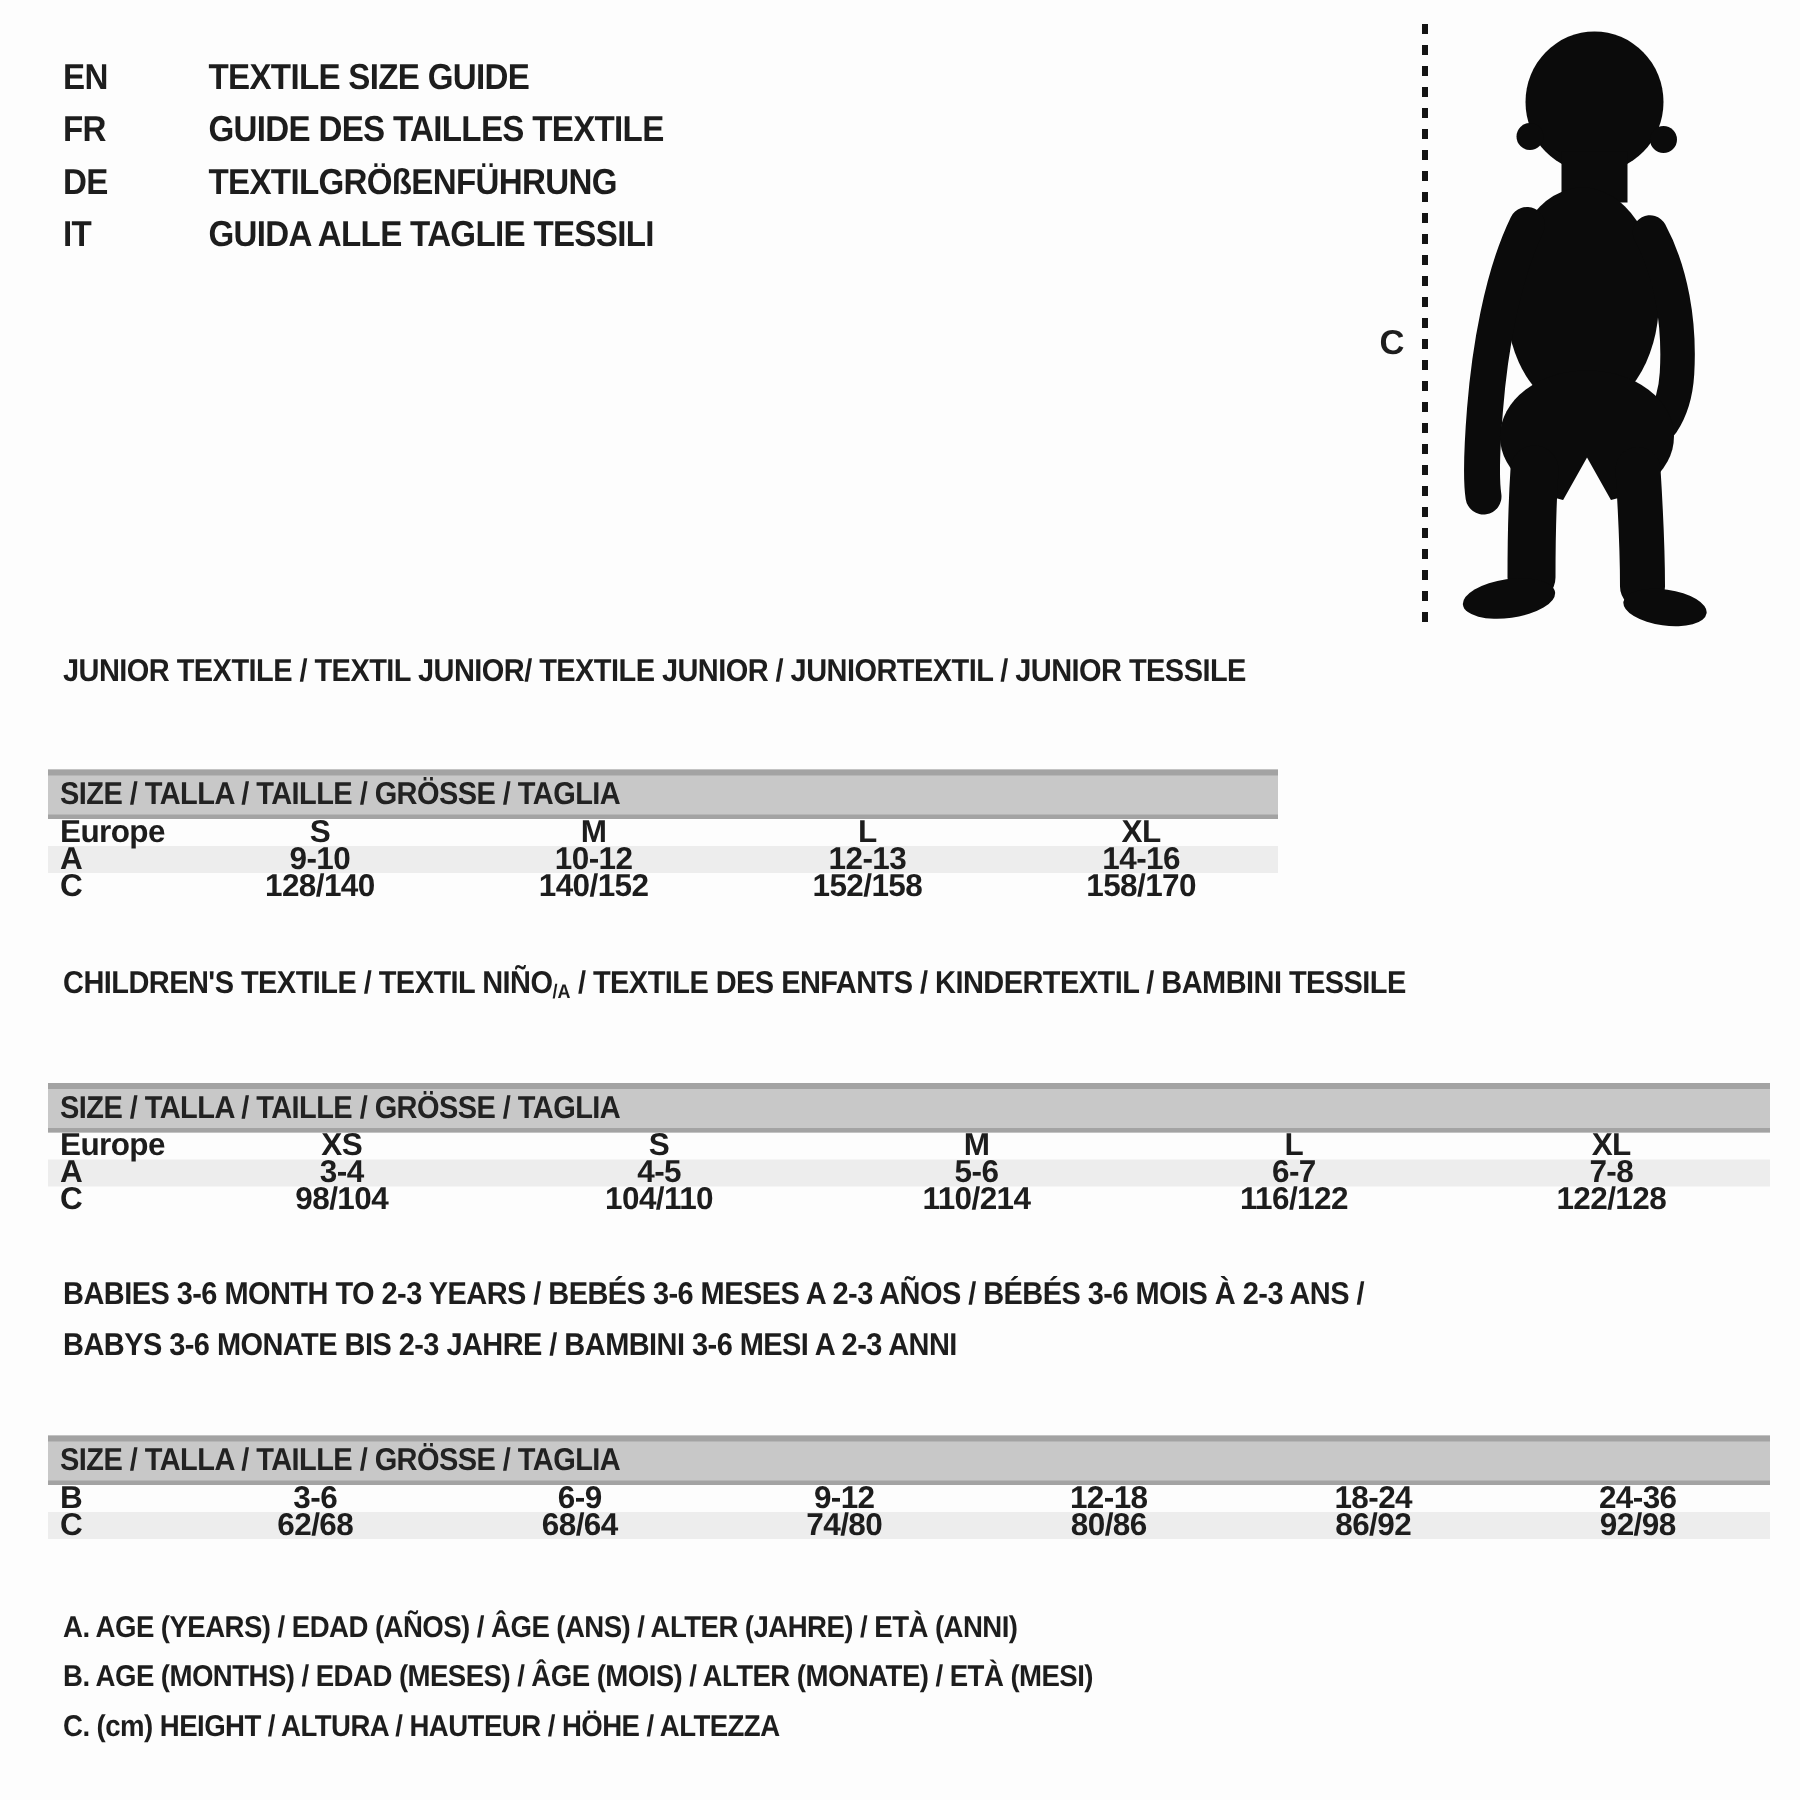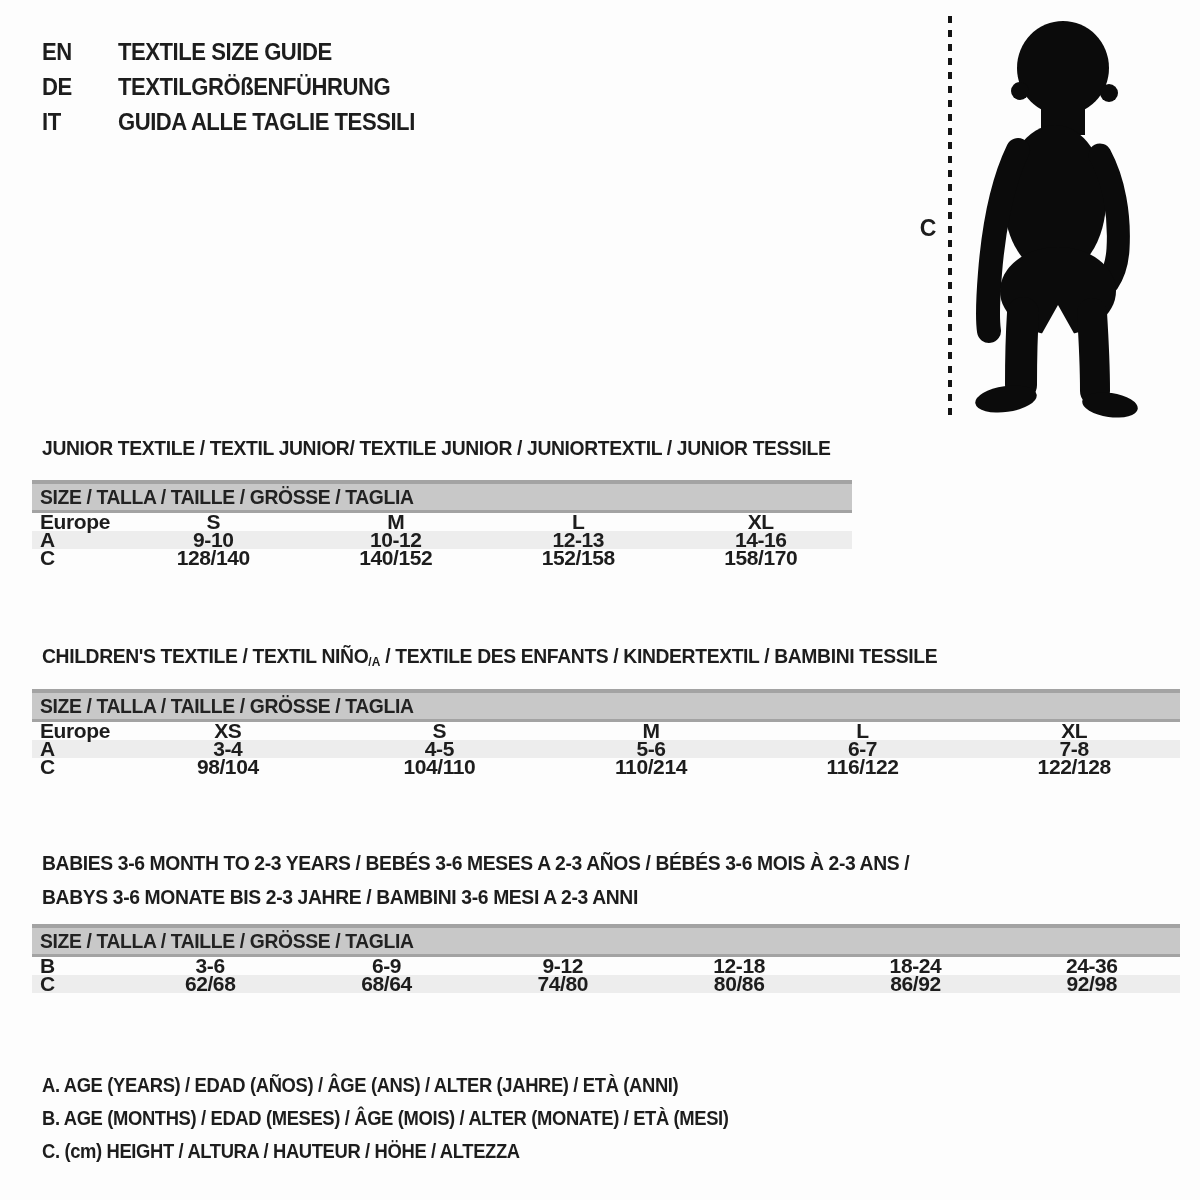--- a/index.html
+++ b/index.html
@@ -16,7 +16,7 @@
 
   
   .lang-block { position: absolute; left: 42px; top: 34px; }
-  .lang-row { display: flex; height: 35px; align-items: center; }
+  .lang-row { display: flex; height: 35px; align-items: center; gap: 21px; }
   .lang-code {
     width: 76px; font-size: 24px; font-weight: 700; letter-spacing: -0.5px;
     transform: scaleX(0.92); transform-origin: left center;

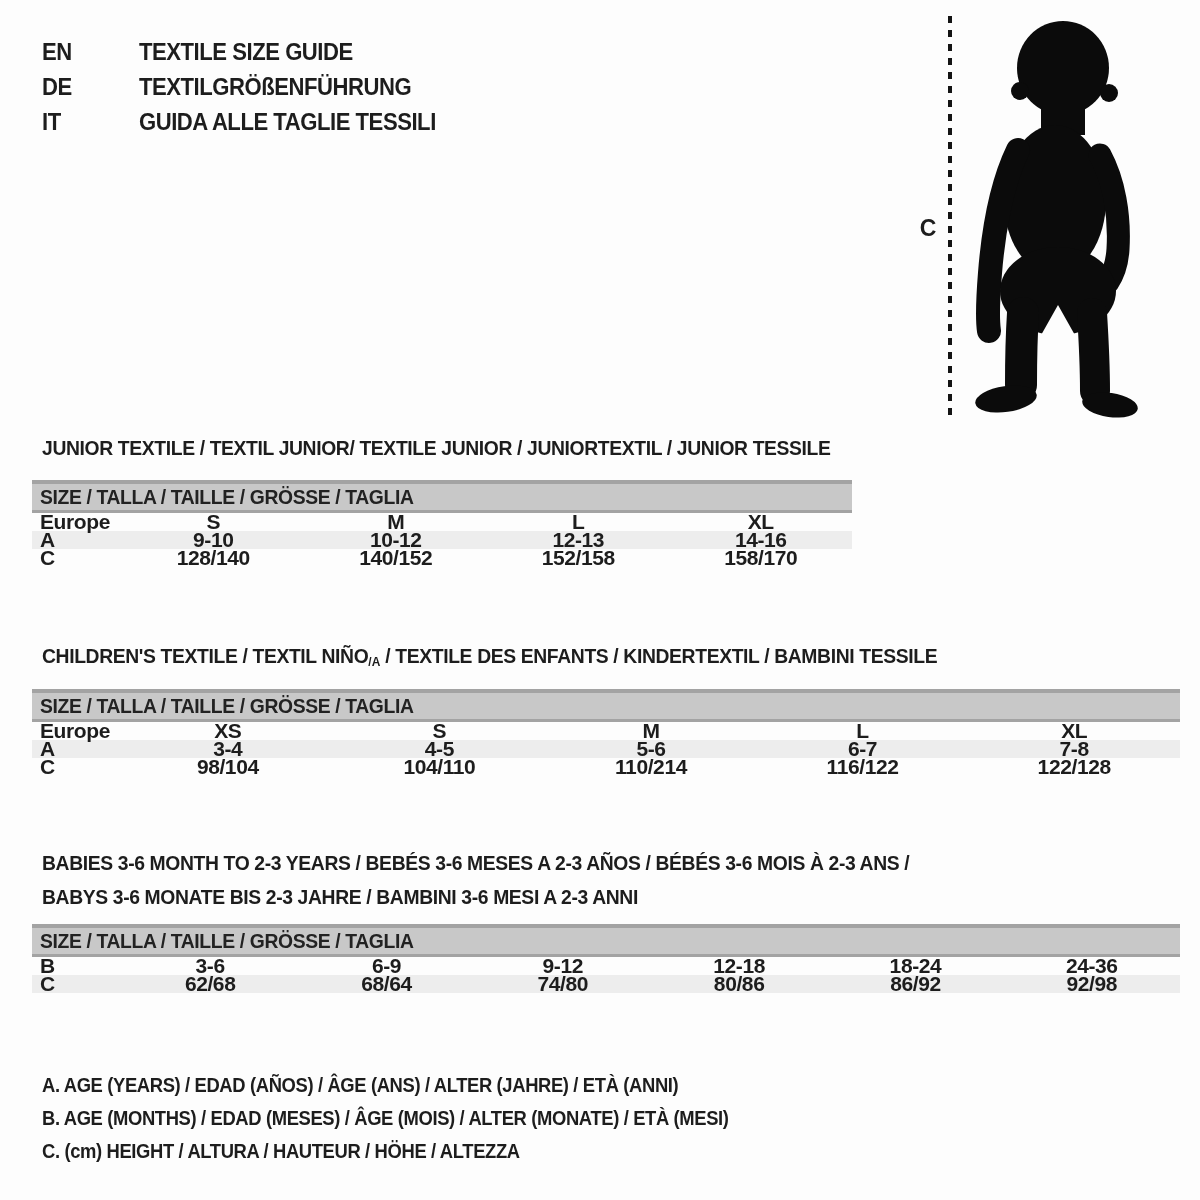--- a/index.html
+++ b/index.html
@@ -89,6 +89,10 @@
       <span class="lang-title">TEXTILE SIZE GUIDE</span>
     </div>
     <div class="lang-row">
+      <span class="lang-code">FR</span>
+      <span class="lang-title">GUIDE DES TAILLES TEXTILE</span>
+    </div>
+    <div class="lang-row">
       <span class="lang-code">DE</span>
       <span class="lang-title">TEXTILGRÖßENFÜHRUNG</span>
     </div>

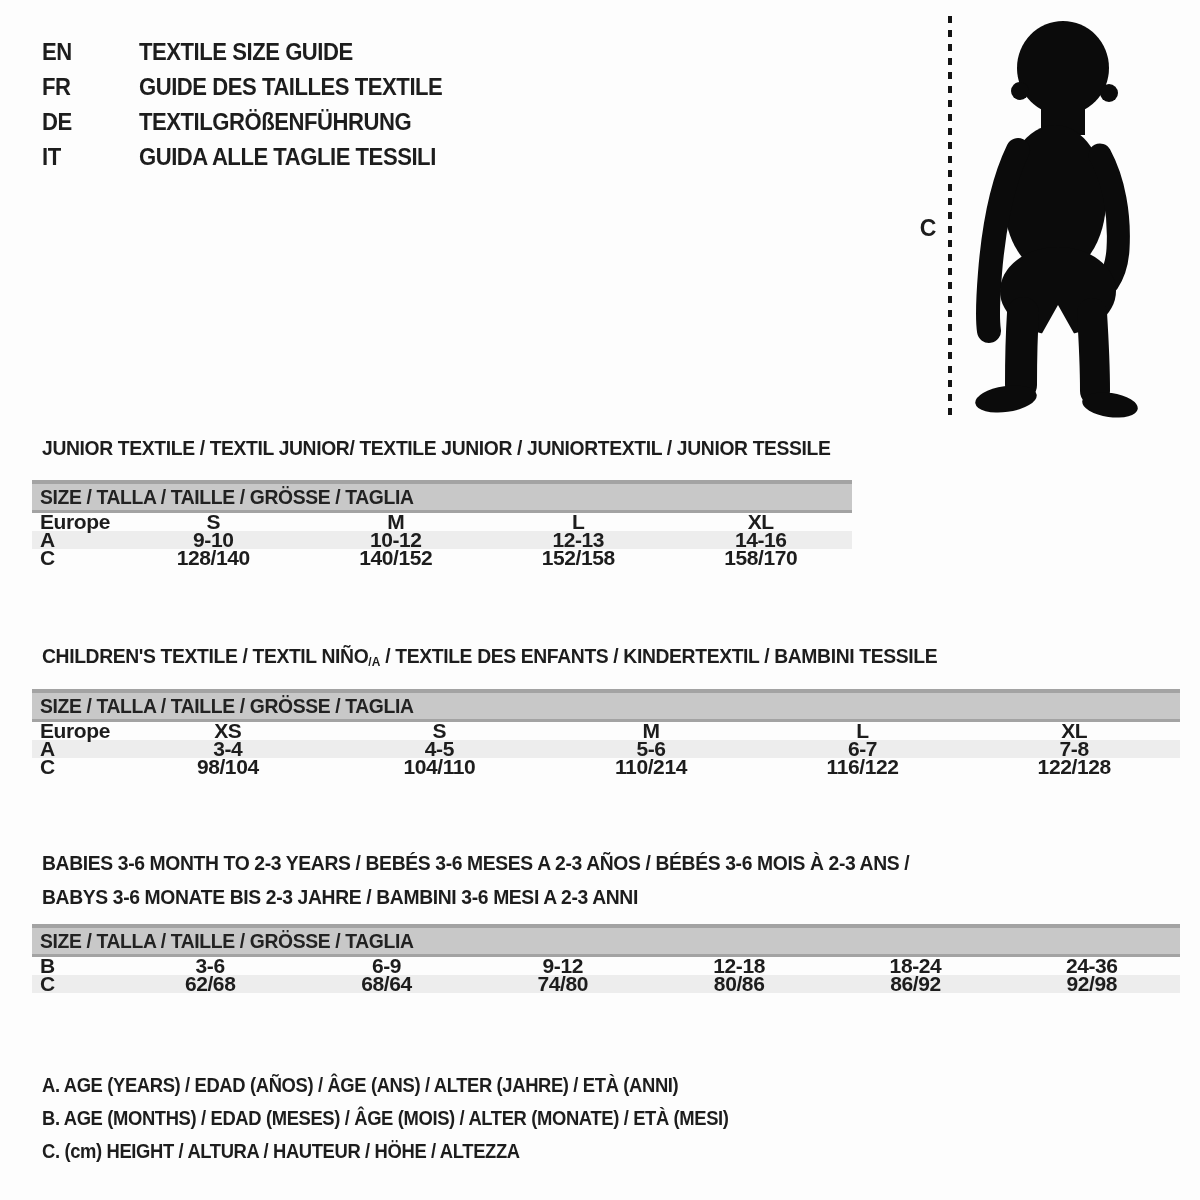--- a/index.html
+++ b/index.html
@@ -43,7 +43,7 @@
     font-size: 21px; font-weight: 700; letter-spacing: -0.4px; white-space: nowrap;
     transform: scaleX(0.92); transform-origin: left center;
   }
-  .size-table { position: absolute; left: 32px; }
+  .size-table { position: absolute; left: 32px; margin-top: 33px; }
   .size-table.w-junior { width: 820px; }
   .size-table.w-wide   { width: 1148px; }
   .thead-bar {

